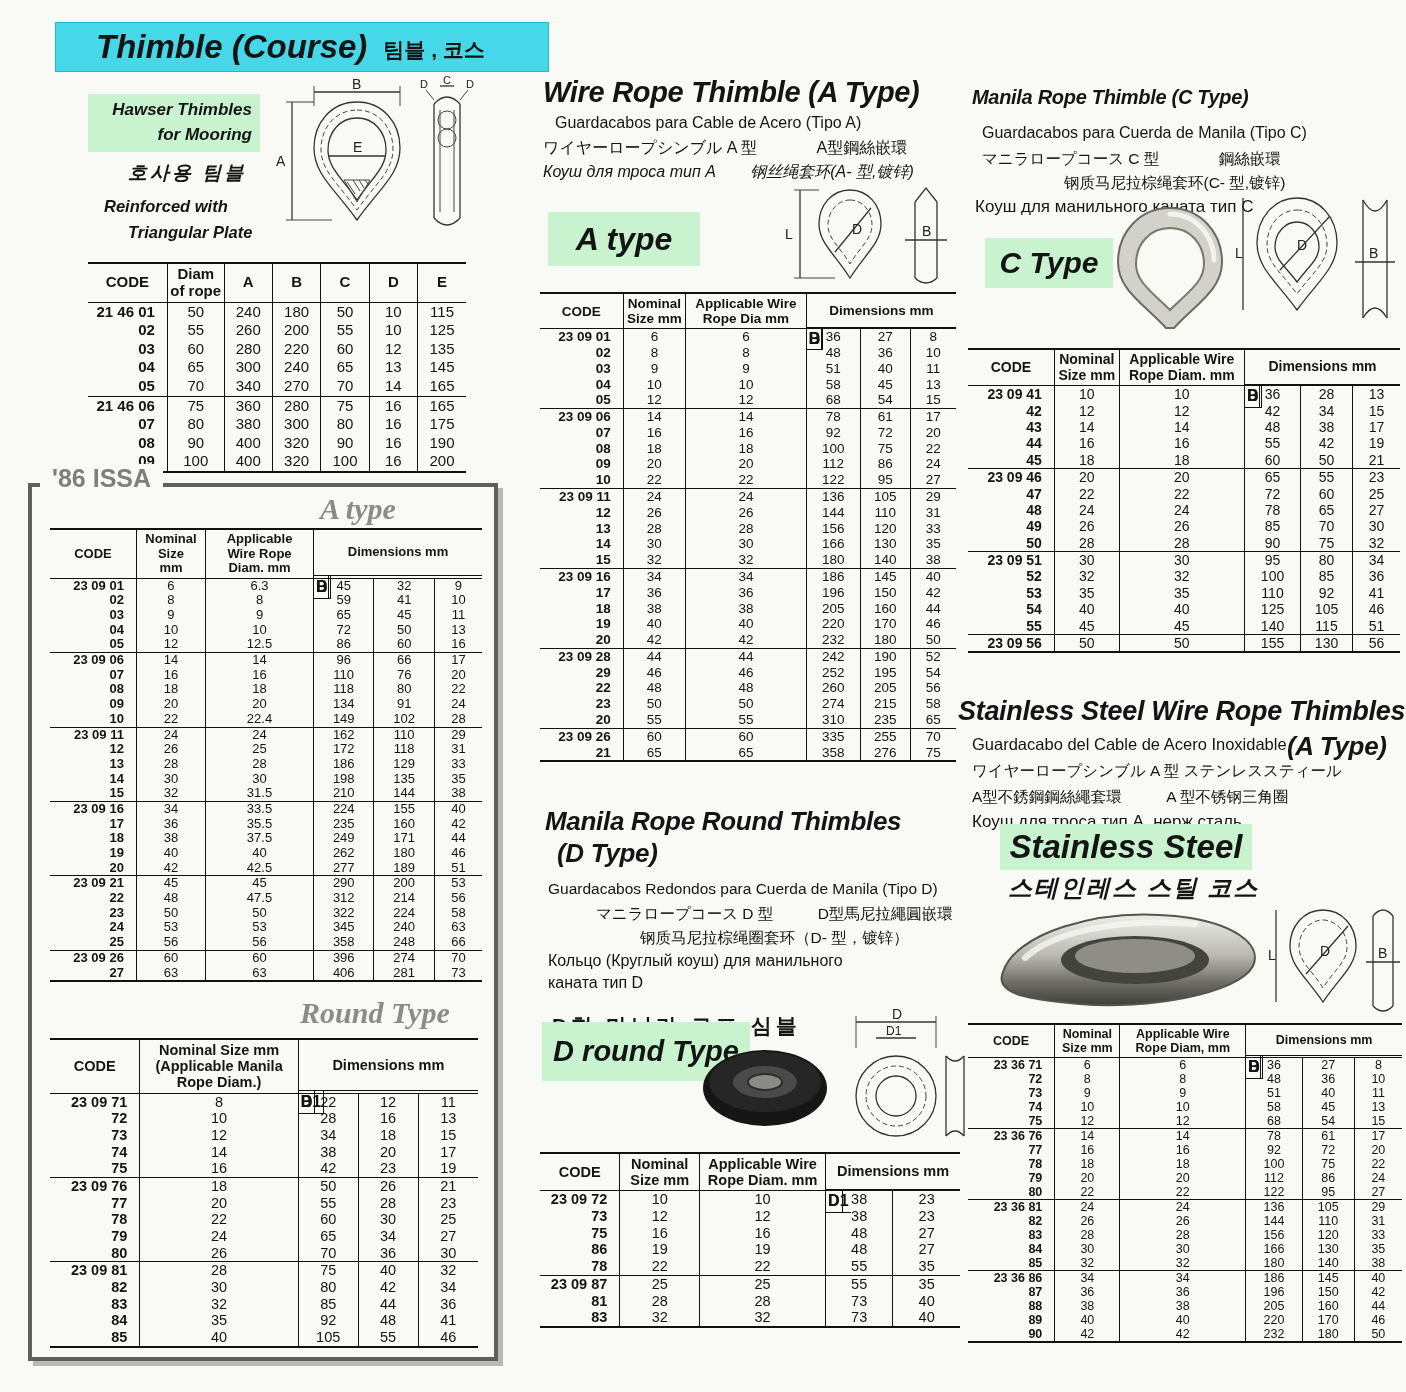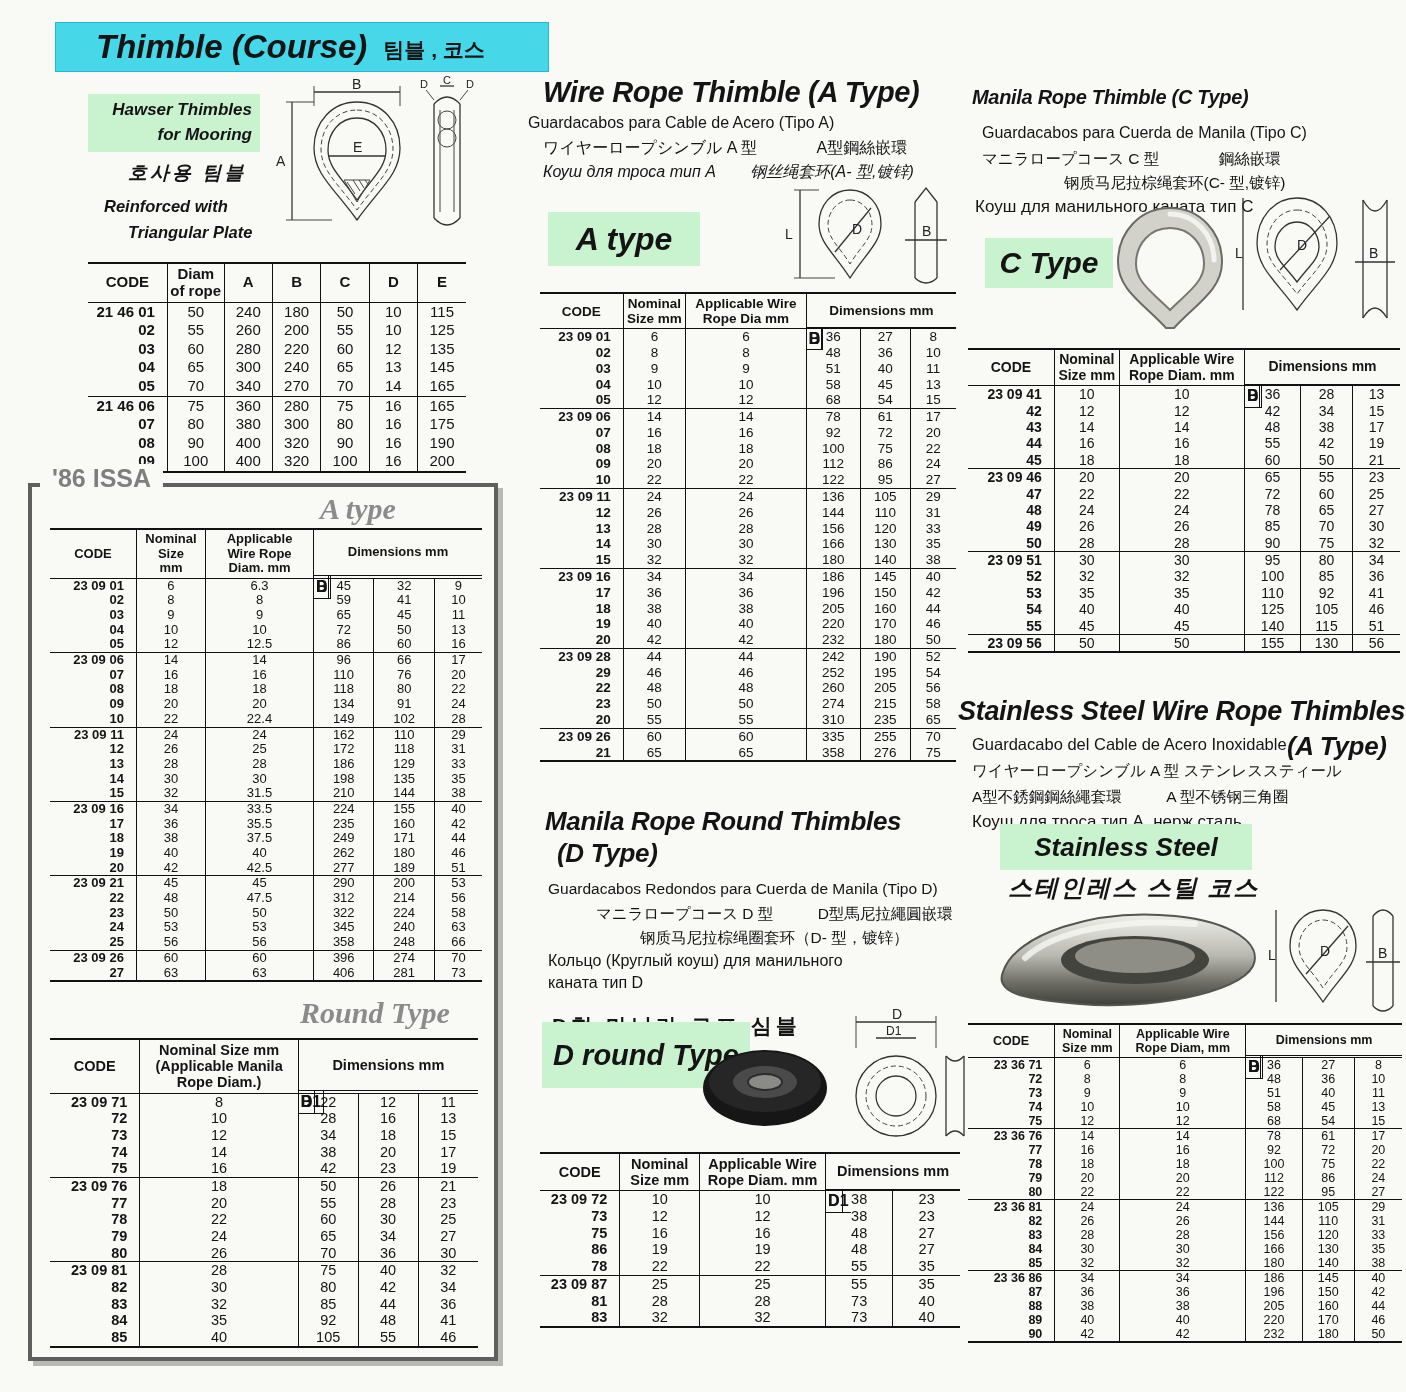--- a/index.html
+++ b/index.html
@@ -628,7 +628,7 @@
     </div>
 
   <div class="h-title" style="left:543px;top:76px;font-size:29px;">Wire Rope Thimble (A Type)</div>
-  <div class="sub" style="left:528px;top:114px;">Guardacabos para Cable de Acero (Tipo A)</div>
+  <div class="sub" style="left:555px;top:114px;">Guardacabos para Cable de Acero (Tipo A)</div>
   <div class="sub" style="left:543px;top:138px;">
     <span>ワイヤーロープシンブル A 型</span>
     <span class="gap55">A型鋼絲嵌環</span>

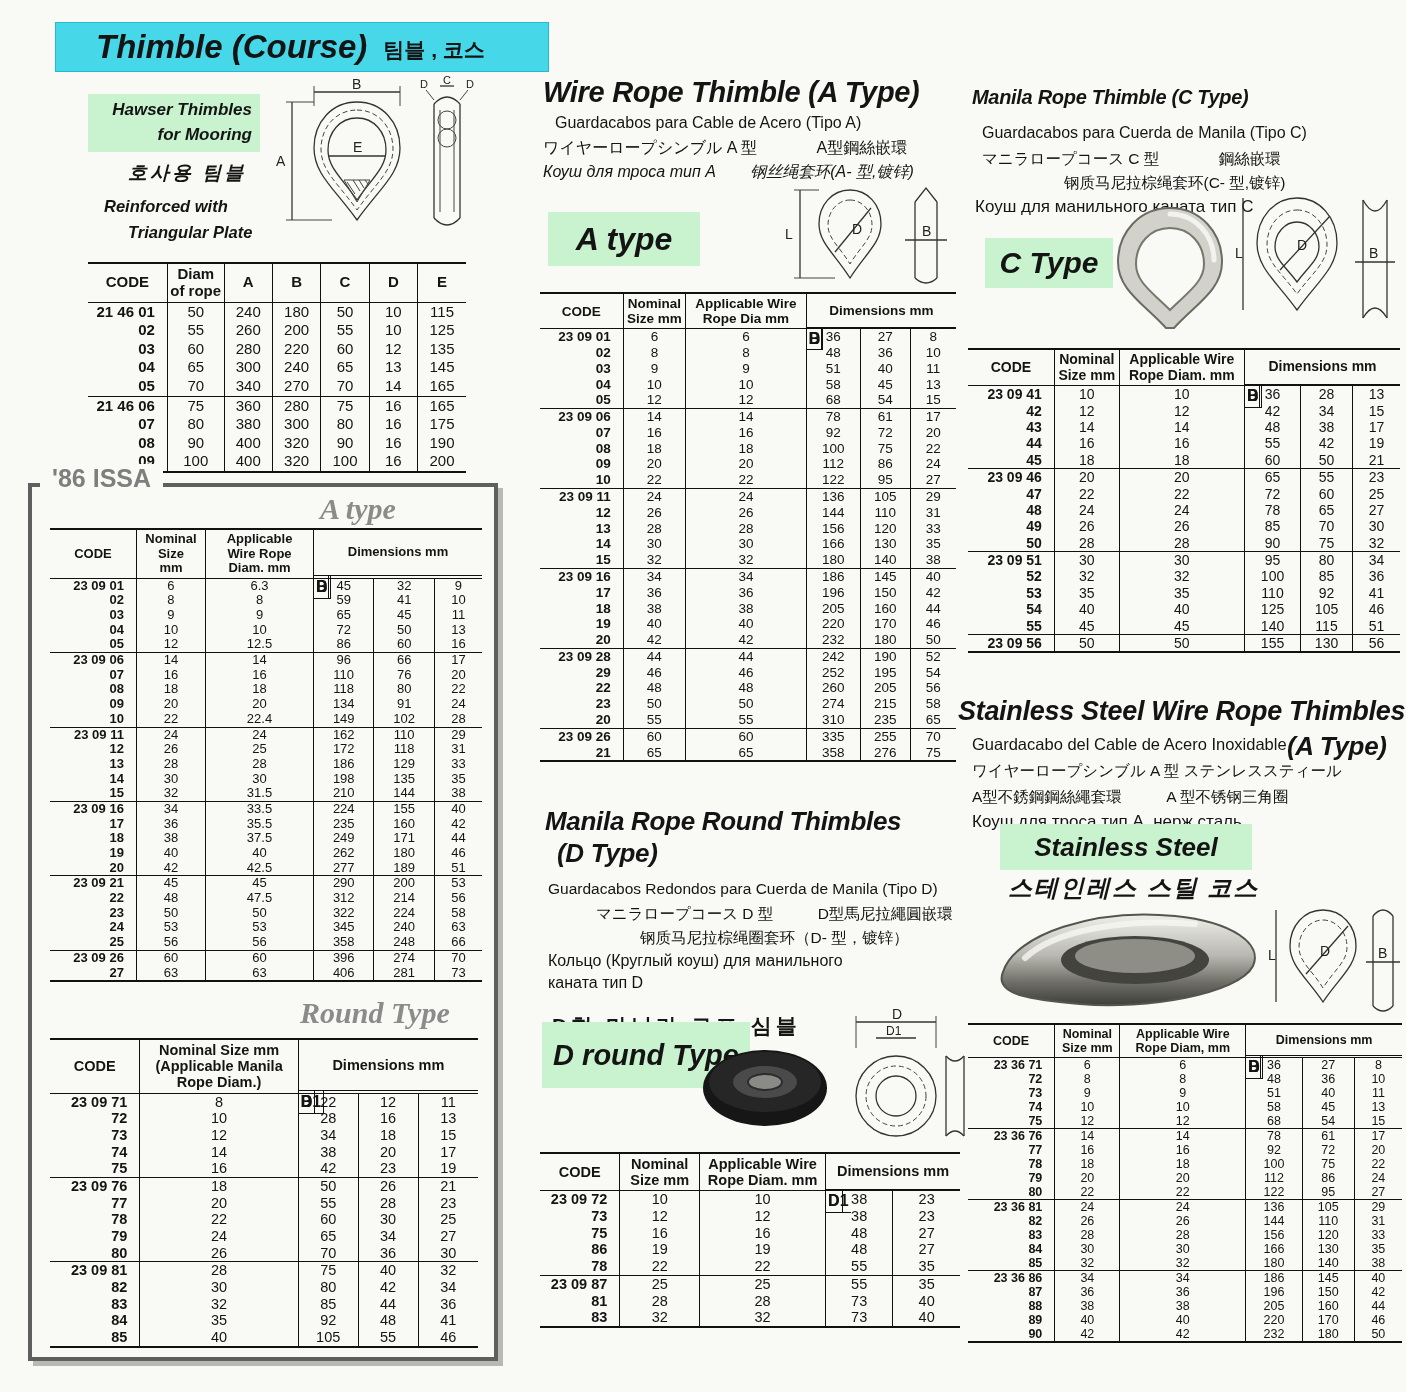--- a/index.html
+++ b/index.html
@@ -1222,7 +1222,7 @@
     <span class="gap40">A 型不锈钢三角圈</span>
   </div>
   <div class="sub" style="left:972px;top:812px;font-size:17px;">Коуш для троса тип А, нерж.сталь</div>
-  <div class="badge" style="left:1000px;top:824px;width:252px;height:46px;font-size:26px;">Stainless Steel</div>
+  <div class="badge" style="left:1000px;top:824px;width:252px;height:46px;font-size:33px;">Stainless Steel</div>
   <div class="abs" style="left:1008px;top:872px;font-size:24px;font-weight:bold;font-style:italic;letter-spacing:2px;">스테인레스 스틸 코스</div>
 
   <svg style="left:985px;top:900px;" width="290" height="112" viewBox="0 0 290 112">

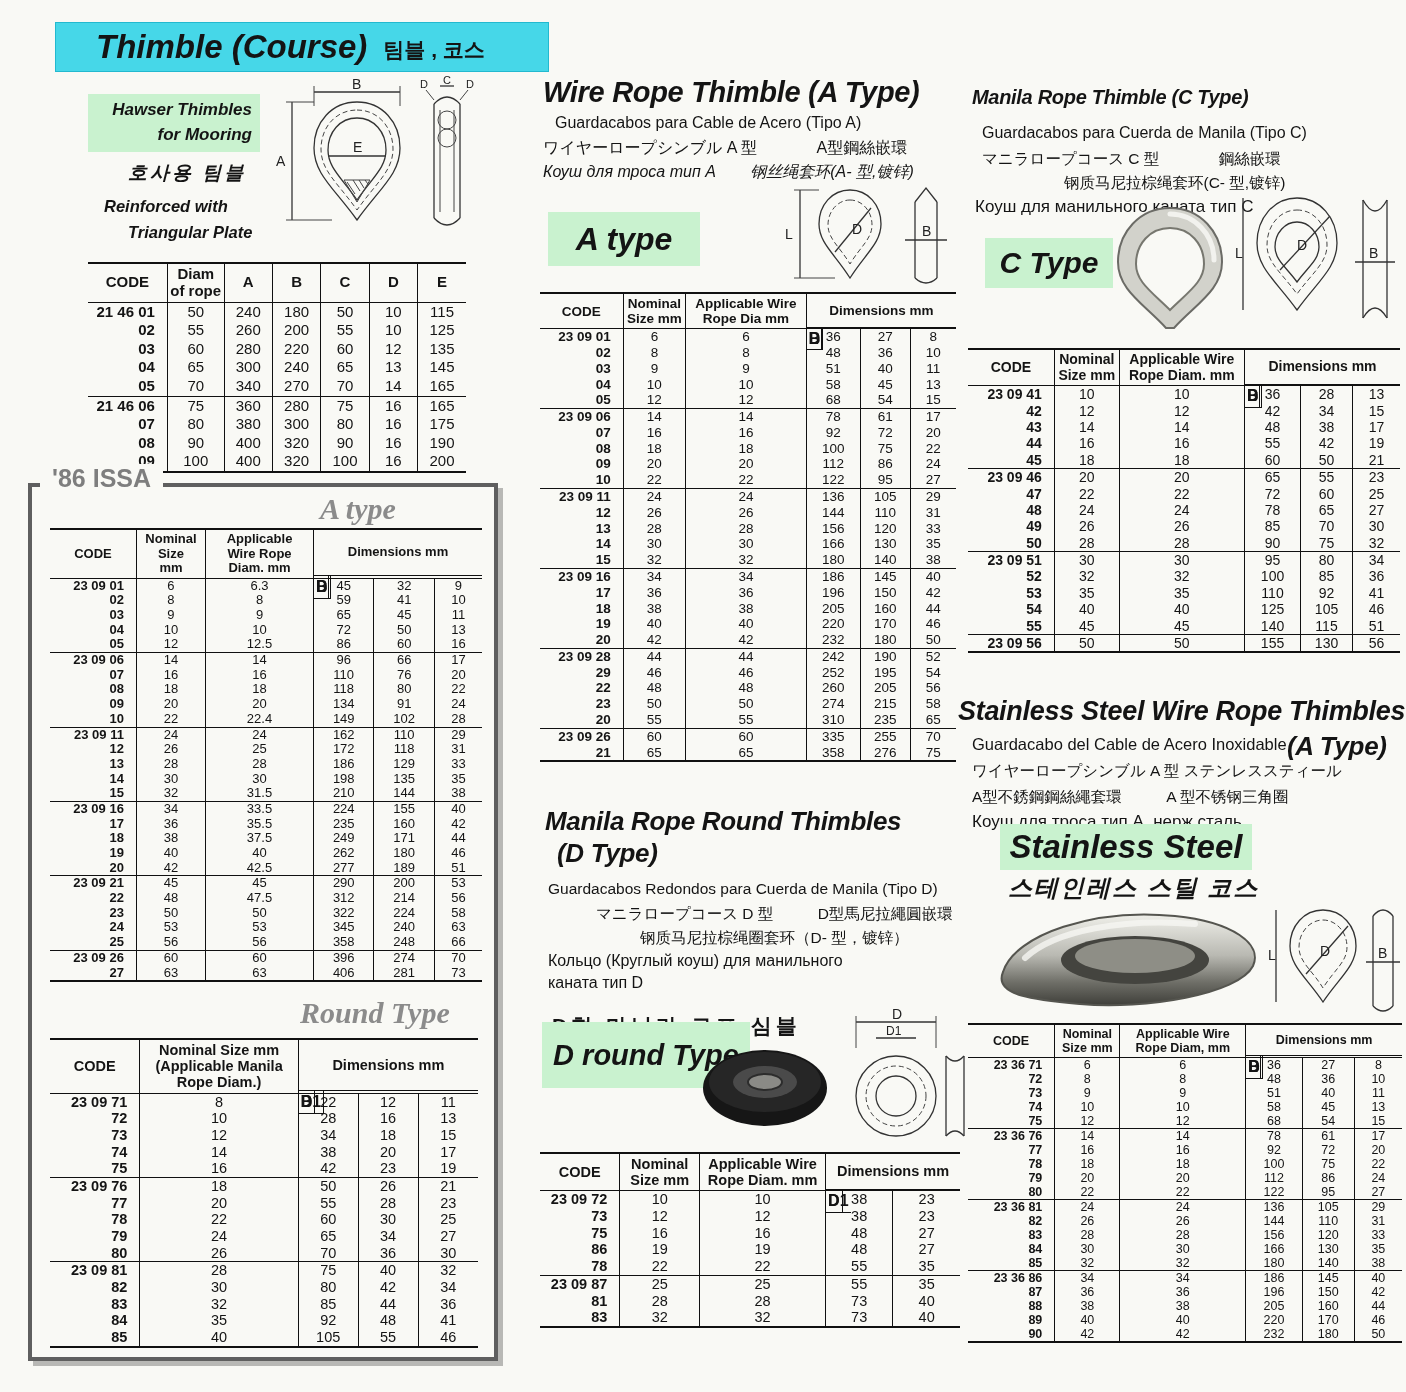--- a/index.html
+++ b/index.html
@@ -913,7 +913,7 @@
   <div class="sub" style="left:548px;top:952px;">Кольцо (Круглый коуш) для манильного</div>
   <div class="sub" style="left:548px;top:974px;">каната тип D</div>
   <div class="abs" style="left:552px;top:996px;font-size:21px;font-weight:bold;letter-spacing:4px;margin-top:16px;">D형 마닐라 로프 심블</div>
-  <div class="badge" style="left:542px;top:1022px;width:208px;height:66px;font-size:29px;">D round Type</div>
+  <div class="badge" style="left:542px;top:1022px;width:208px;height:59px;font-size:29px;">D round Type</div>
 
   <svg style="left:695px;top:1038px;" width="140" height="96" viewBox="0 0 140 96">
     <ellipse cx="70" cy="50" rx="62" ry="38" fill="#161616"></ellipse>

